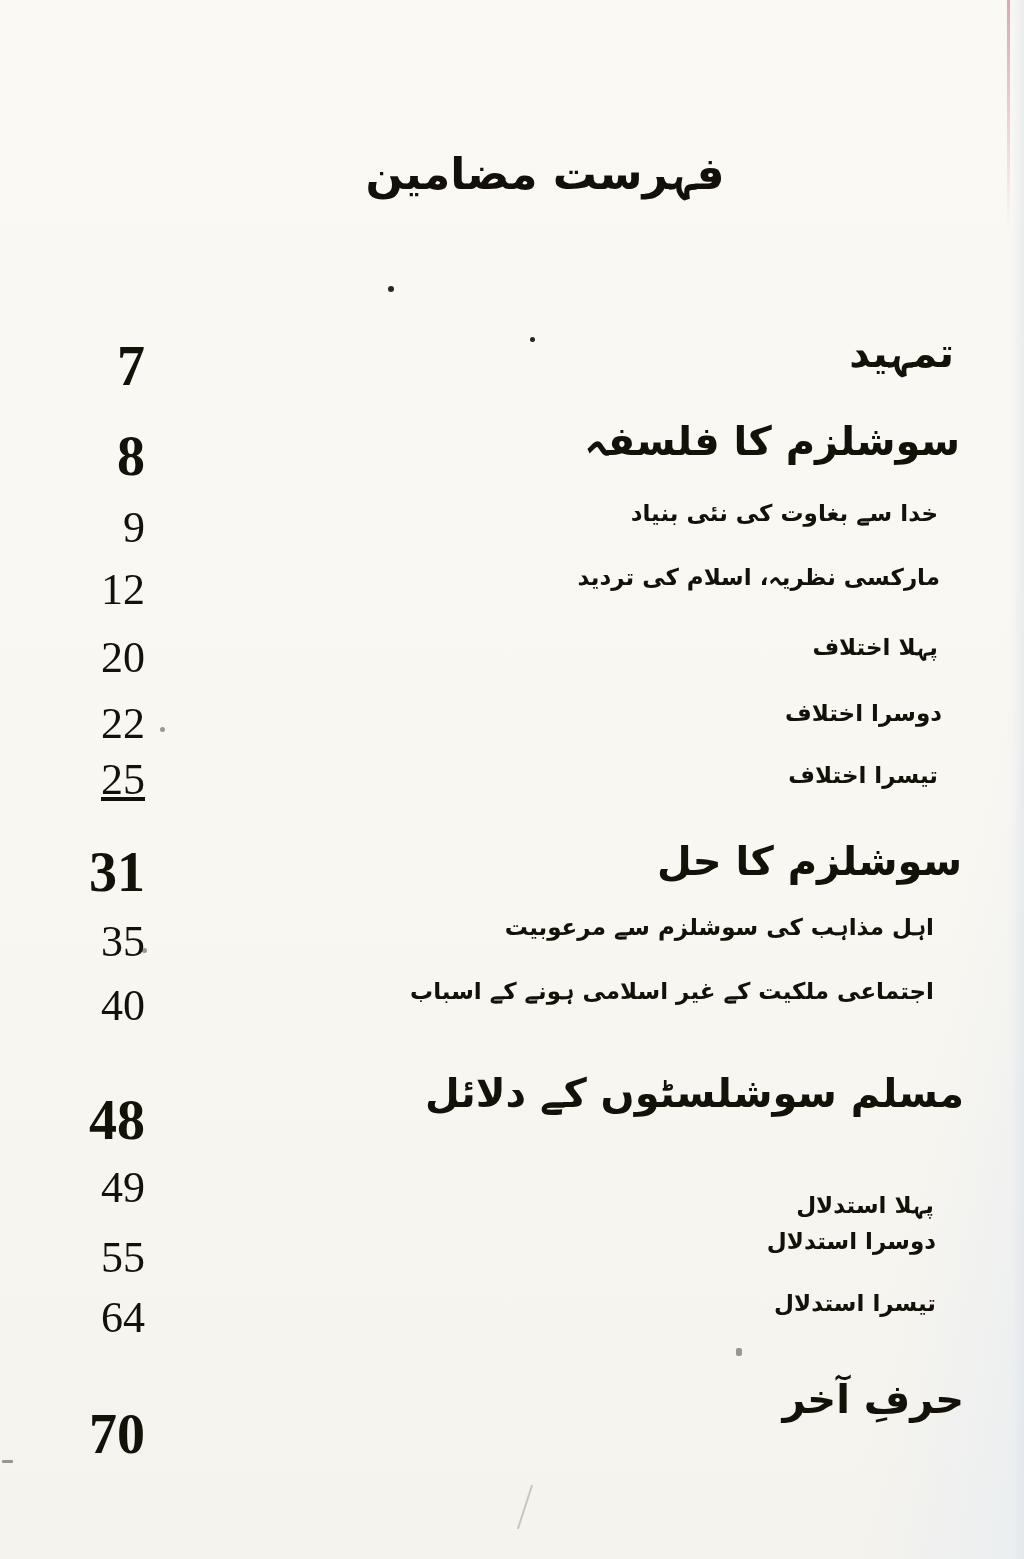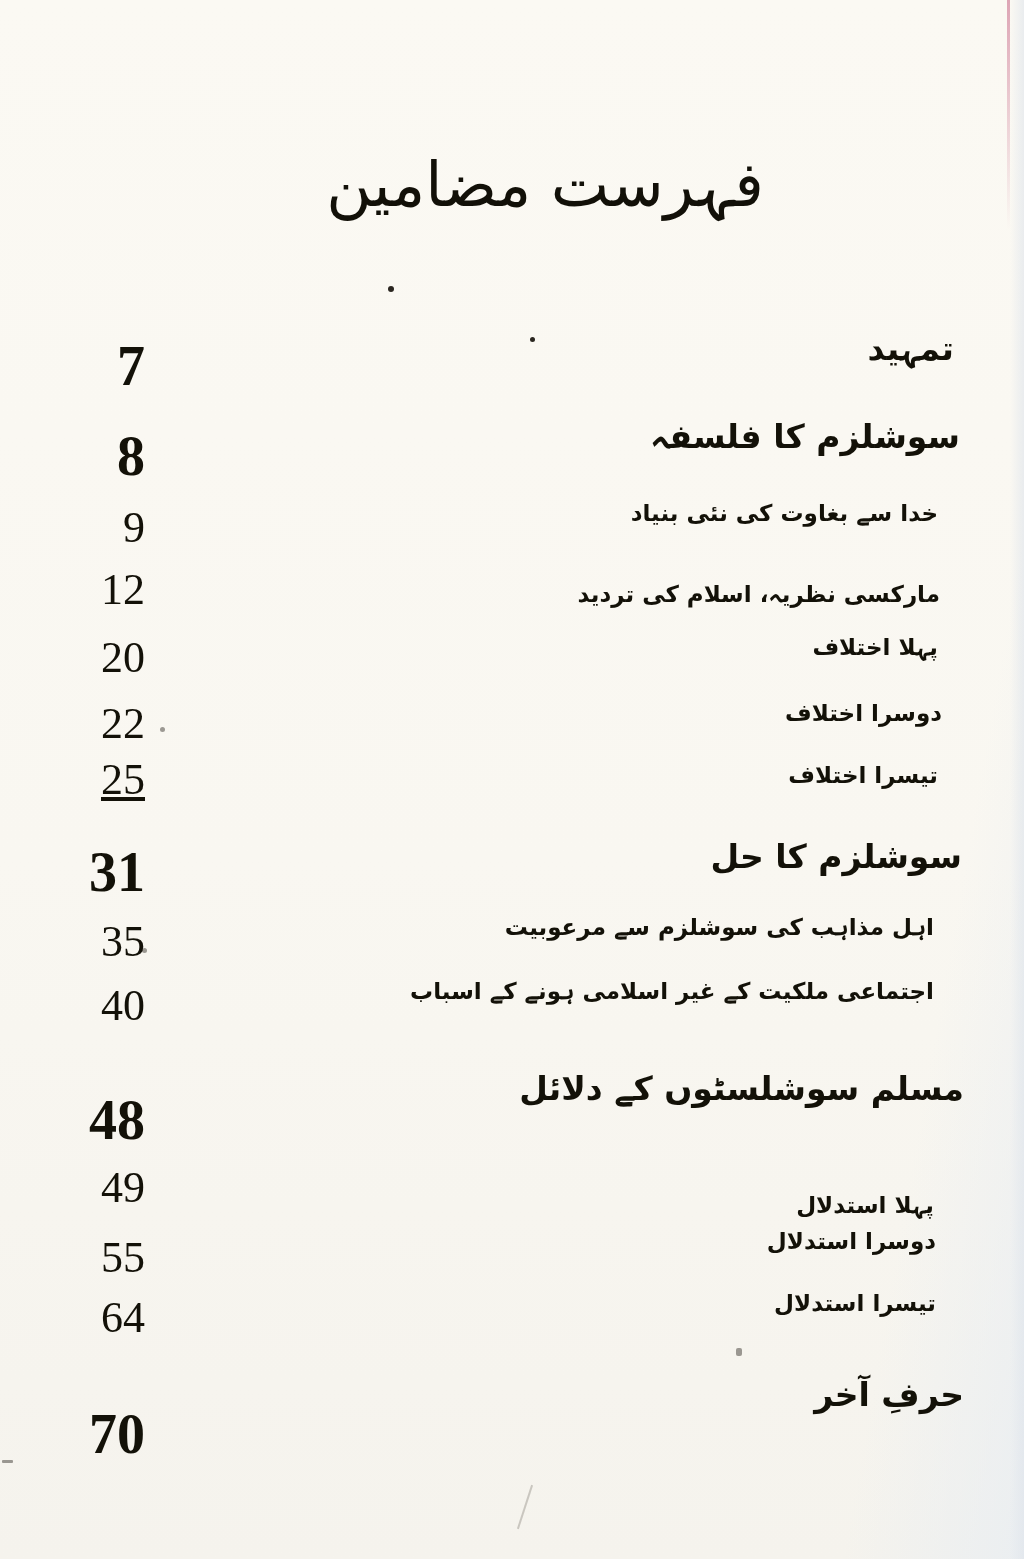--- a/index.html
+++ b/index.html
@@ -41,8 +41,8 @@
     margin: 0;
     text-align: center;
     direction: rtl;
-    font-size: 62px;
-    font-weight: 400;
+    font-size: 44px;
+    font-weight: 700;
     letter-spacing: 1px;
     color: #121008;
   }

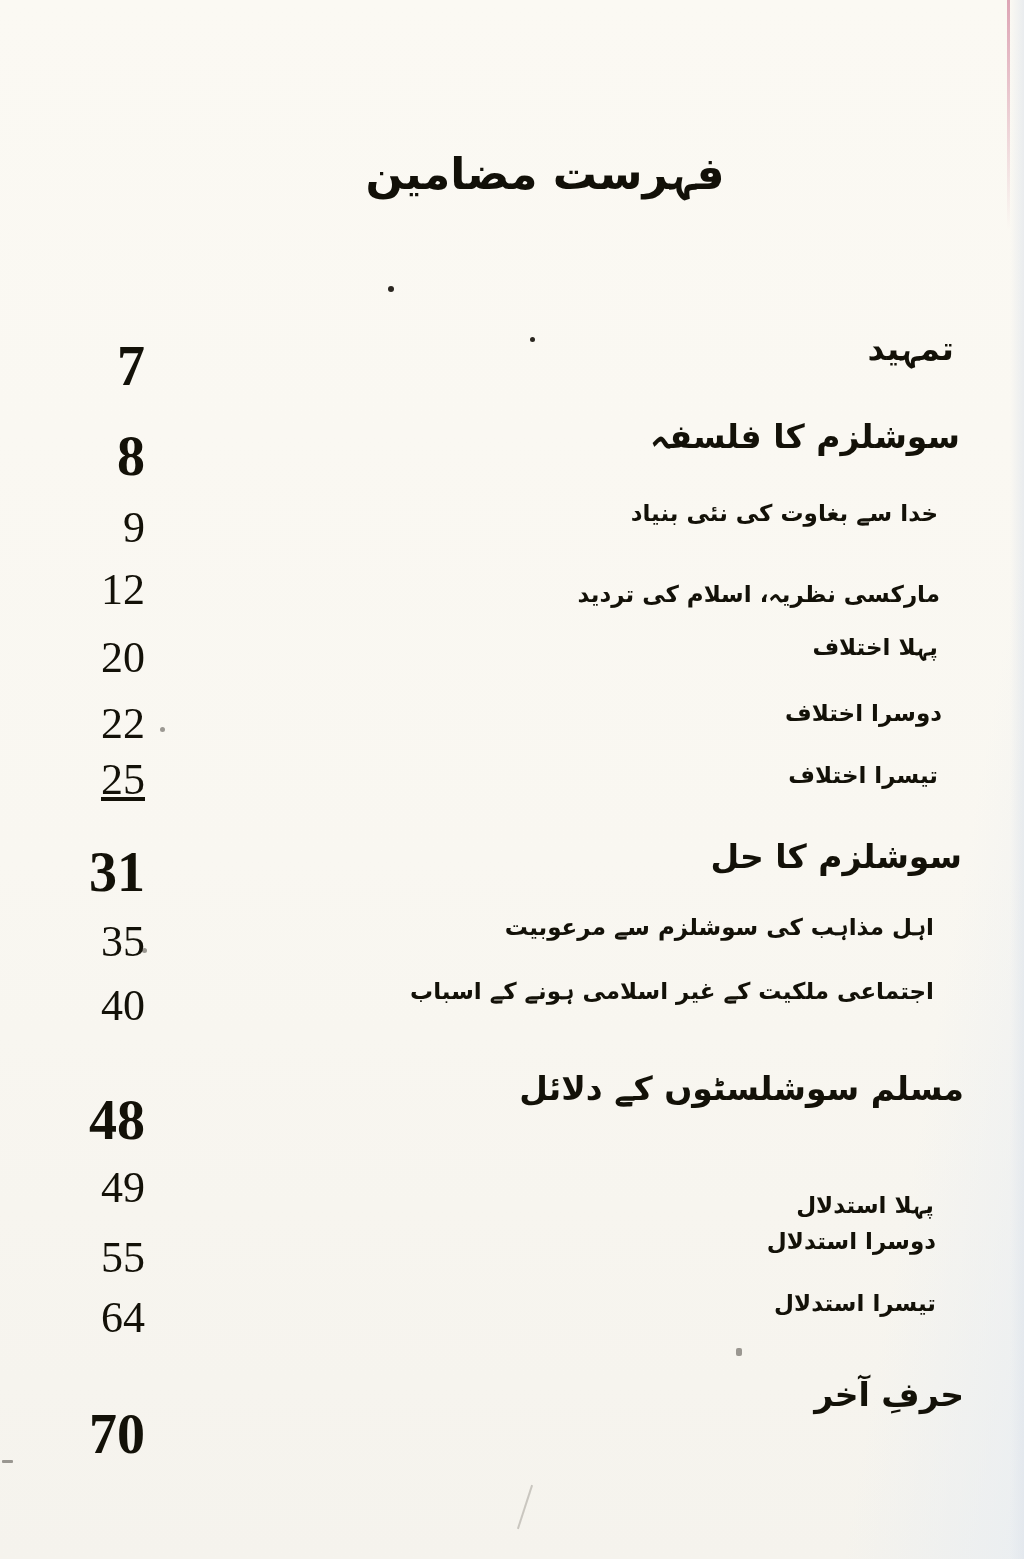--- a/index.html
+++ b/index.html
@@ -65,7 +65,7 @@
     color: #131108;
   }
   .lvl-section .toc-num  { font-size: 56px; font-weight: 700; }
-  .lvl-section .toc-label{ font-size: 33px; font-weight: 700; }
+  .lvl-section .toc-label{ font-size: 40px; font-weight: 700; }
   .lvl-sub .toc-num      { font-size: 44px; font-weight: 400; }
   .lvl-sub .toc-label    { font-size: 23px; font-weight: 700; }
   .speck {

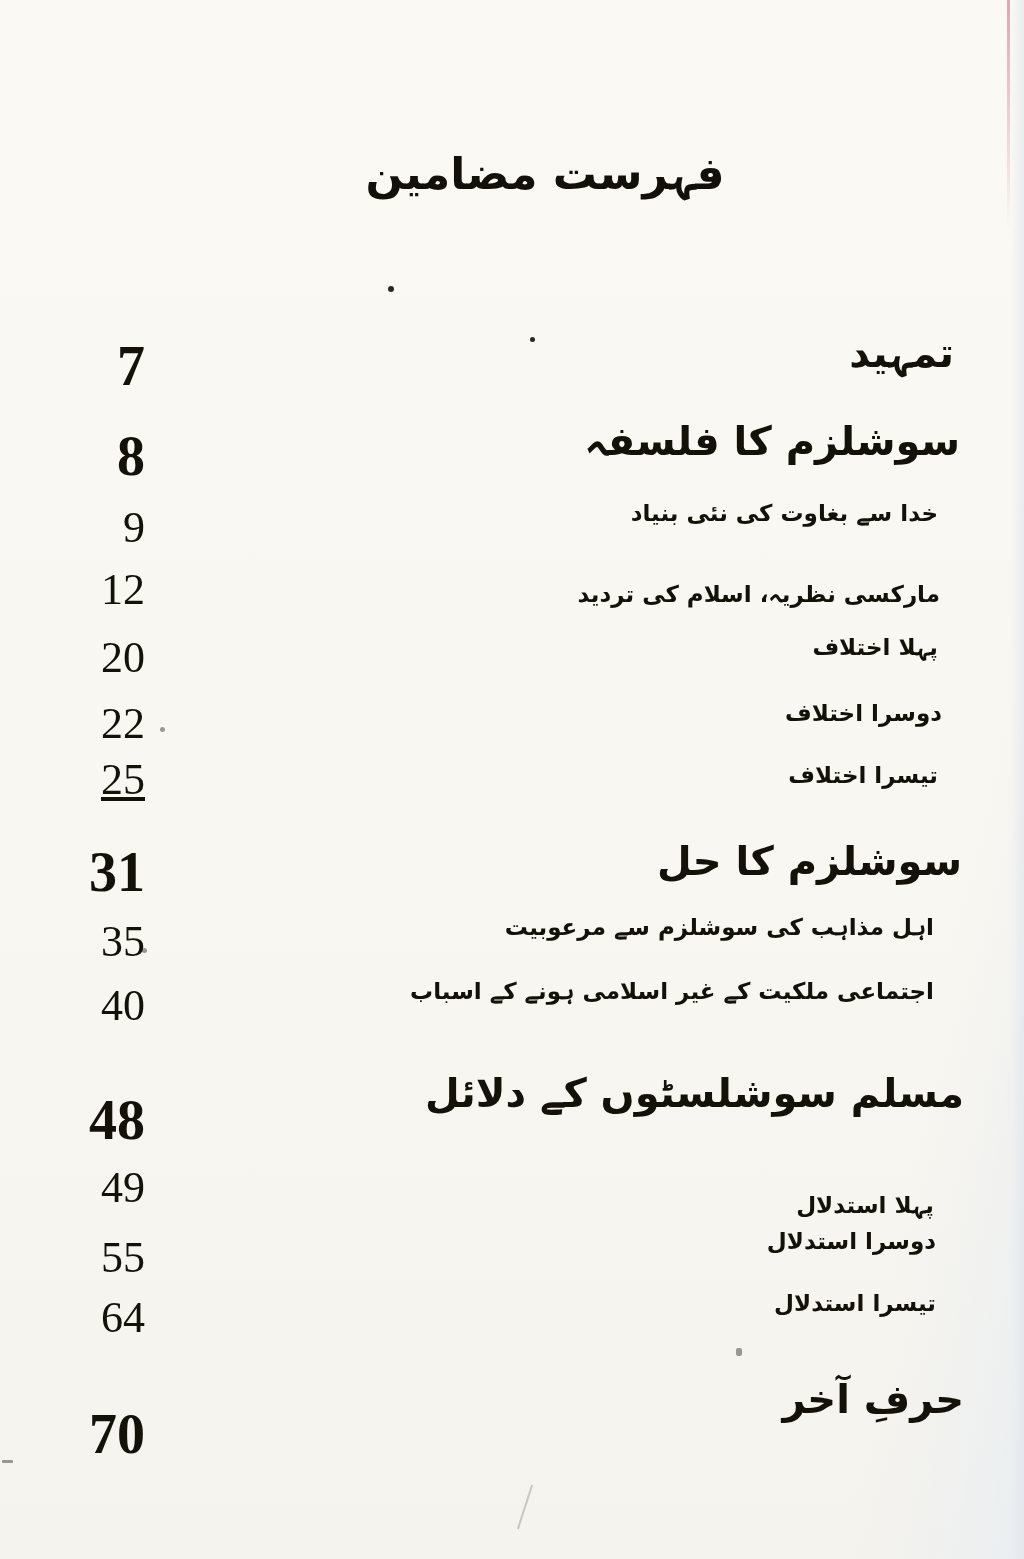--- a/index.html
+++ b/index.html
@@ -105,7 +105,7 @@
       </div>
       <div class="toc-row lvl-sub">
         <span class="toc-num" style="top: 568px;">12</span>
-        <span class="toc-label" dir="rtl" style="top: 564px; right: 84px; margin-top: 17px;">مارکسی نظریہ، اسلام کی تردید</span>
+        <span class="toc-label" dir="rtl" style="top: 564px; right: 84px;">مارکسی نظریہ، اسلام کی تردید</span>
       </div>
       <div class="toc-row lvl-sub">
         <span class="toc-num" style="top: 636px;">20</span>

